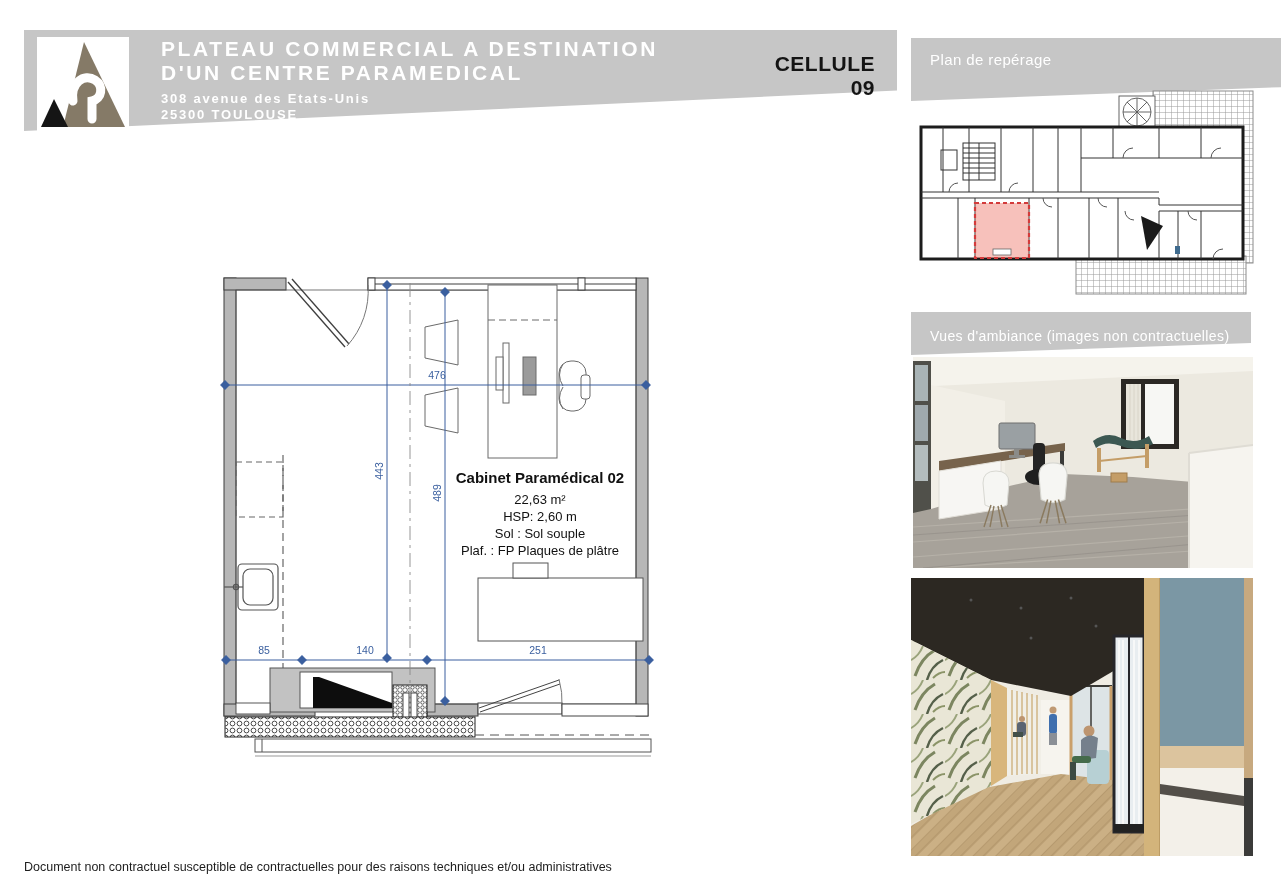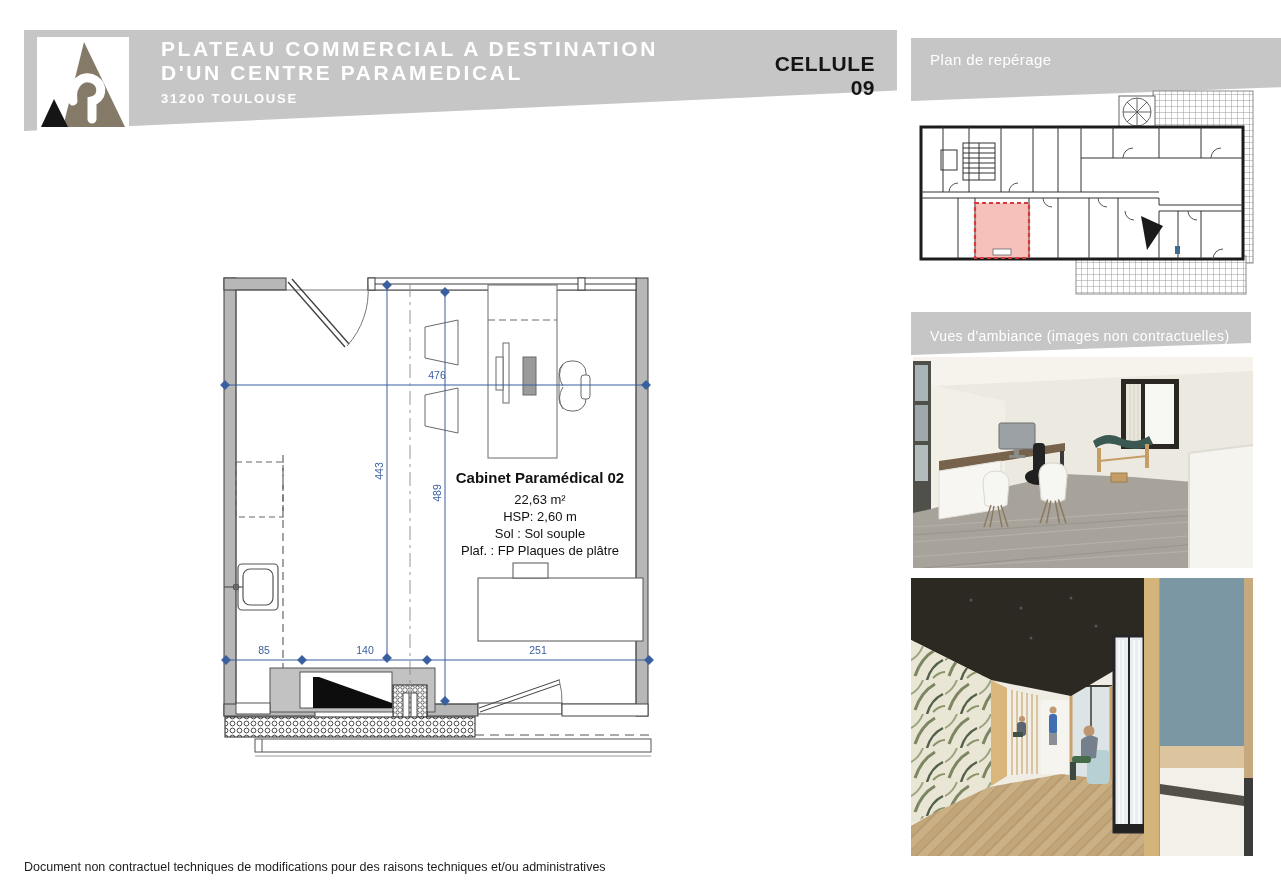--- a/index.html
+++ b/index.html
@@ -57,6 +57,7 @@
   <div class="title-line">PLATEAU COMMERCIAL A DESTINATION</div>
   <div class="title-line">D'UN CENTRE PARAMEDICAL</div>
   <div id="addr-block">
+    <div class="addr-line">308 avenue des Etats-Unis</div>
     <div class="addr-line">31200 TOULOUSE</div>
   </div>
 </div>

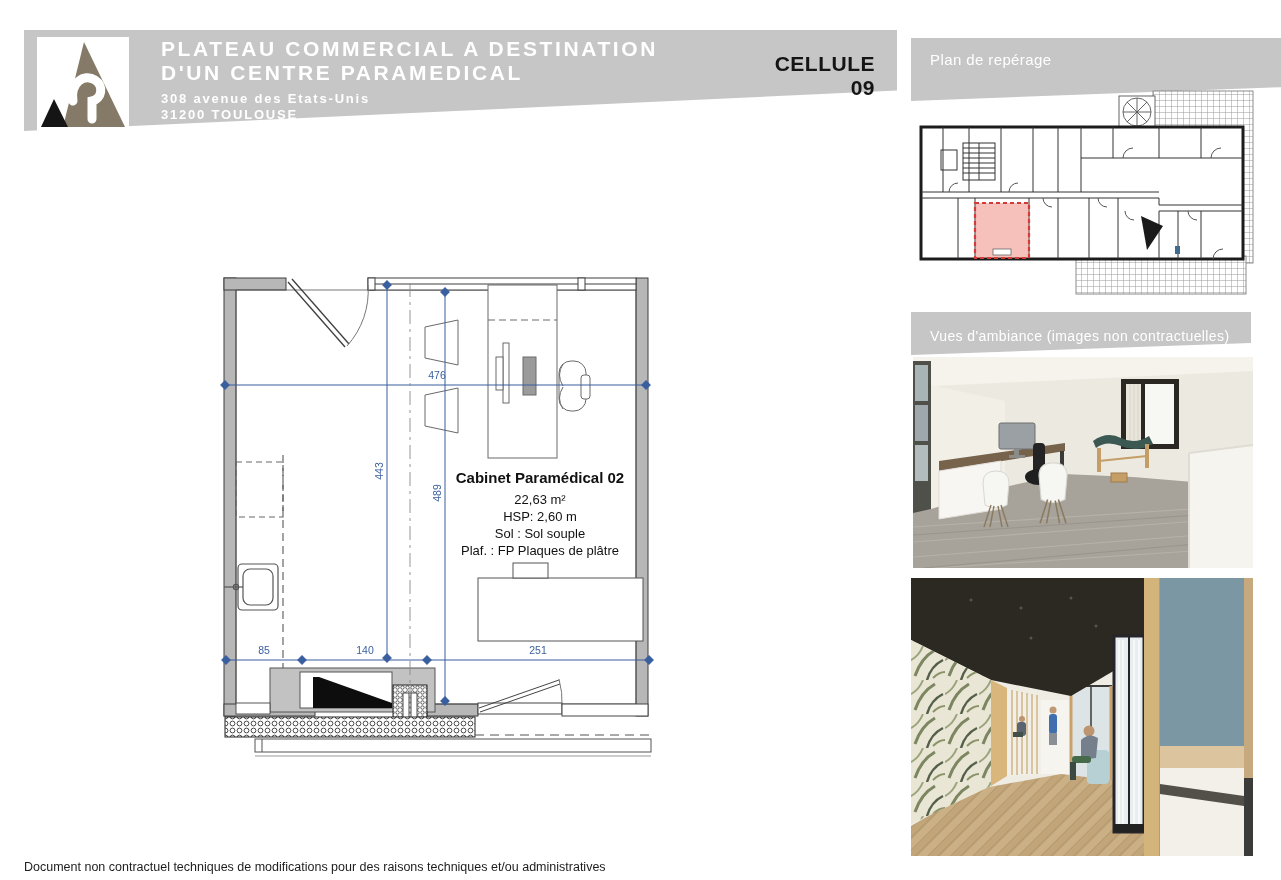--- a/index.html
+++ b/index.html
@@ -58,7 +58,7 @@
   <div class="title-line">D'UN CENTRE PARAMEDICAL</div>
   <div id="addr-block">
     <div class="addr-line">308 avenue des Etats-Unis</div>
-    <div class="addr-line">31200 TOULOUSE</div>
+    <div class="addr-line">25300 TOULOUSE</div>
   </div>
 </div>
 

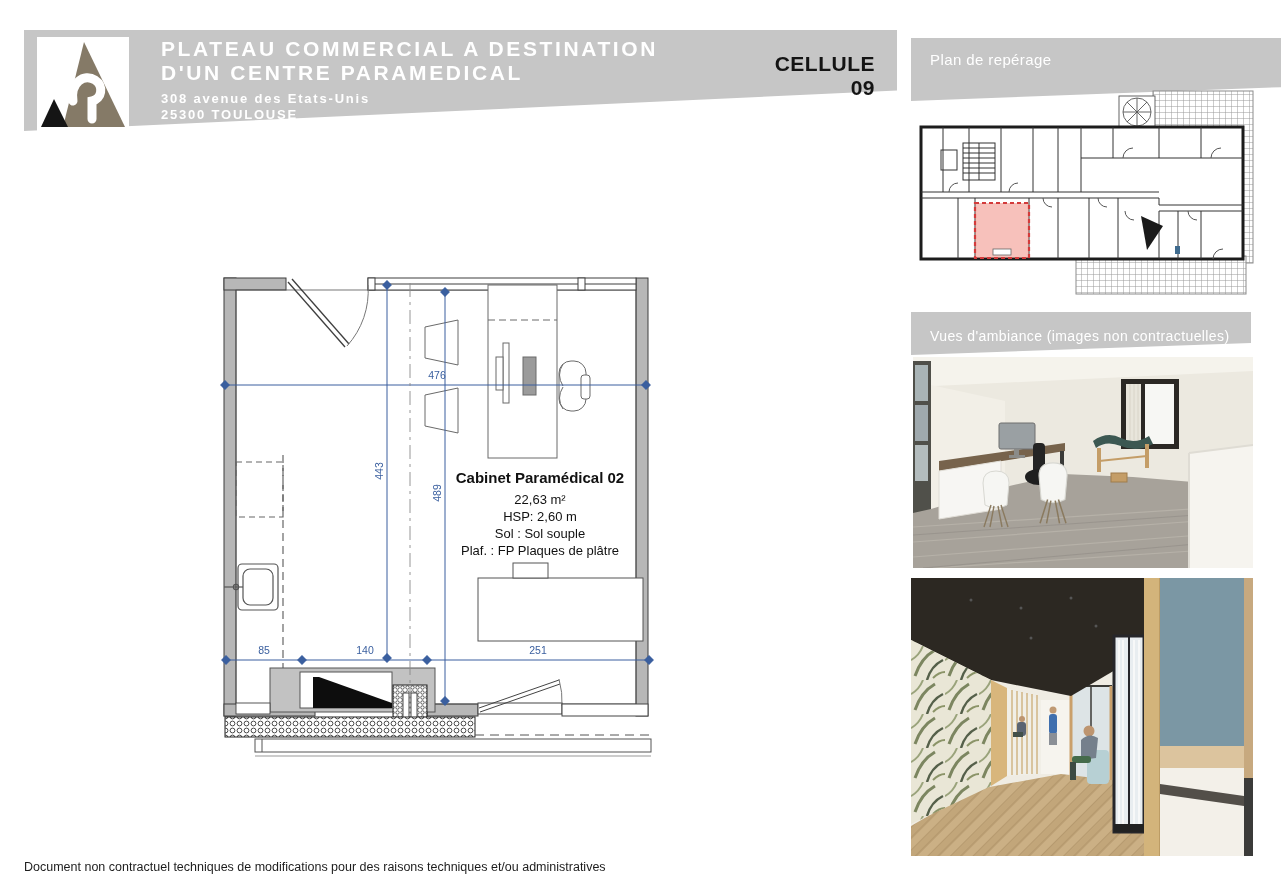--- a/index.html
+++ b/index.html
@@ -382,7 +382,7 @@
   </g>
 </svg>
 
-<div id="footer-disclaimer" class="abs">Document non contractuel techniques de modifications pour des raisons techniques et/ou administratives</div>
+<div id="footer-disclaimer" class="abs">Document non contractuel susceptible de contractuelles pour des raisons techniques et/ou administratives</div>
 <div id="footer-date" class="abs">28 janvier 2025</div>
 
 </body></html>

